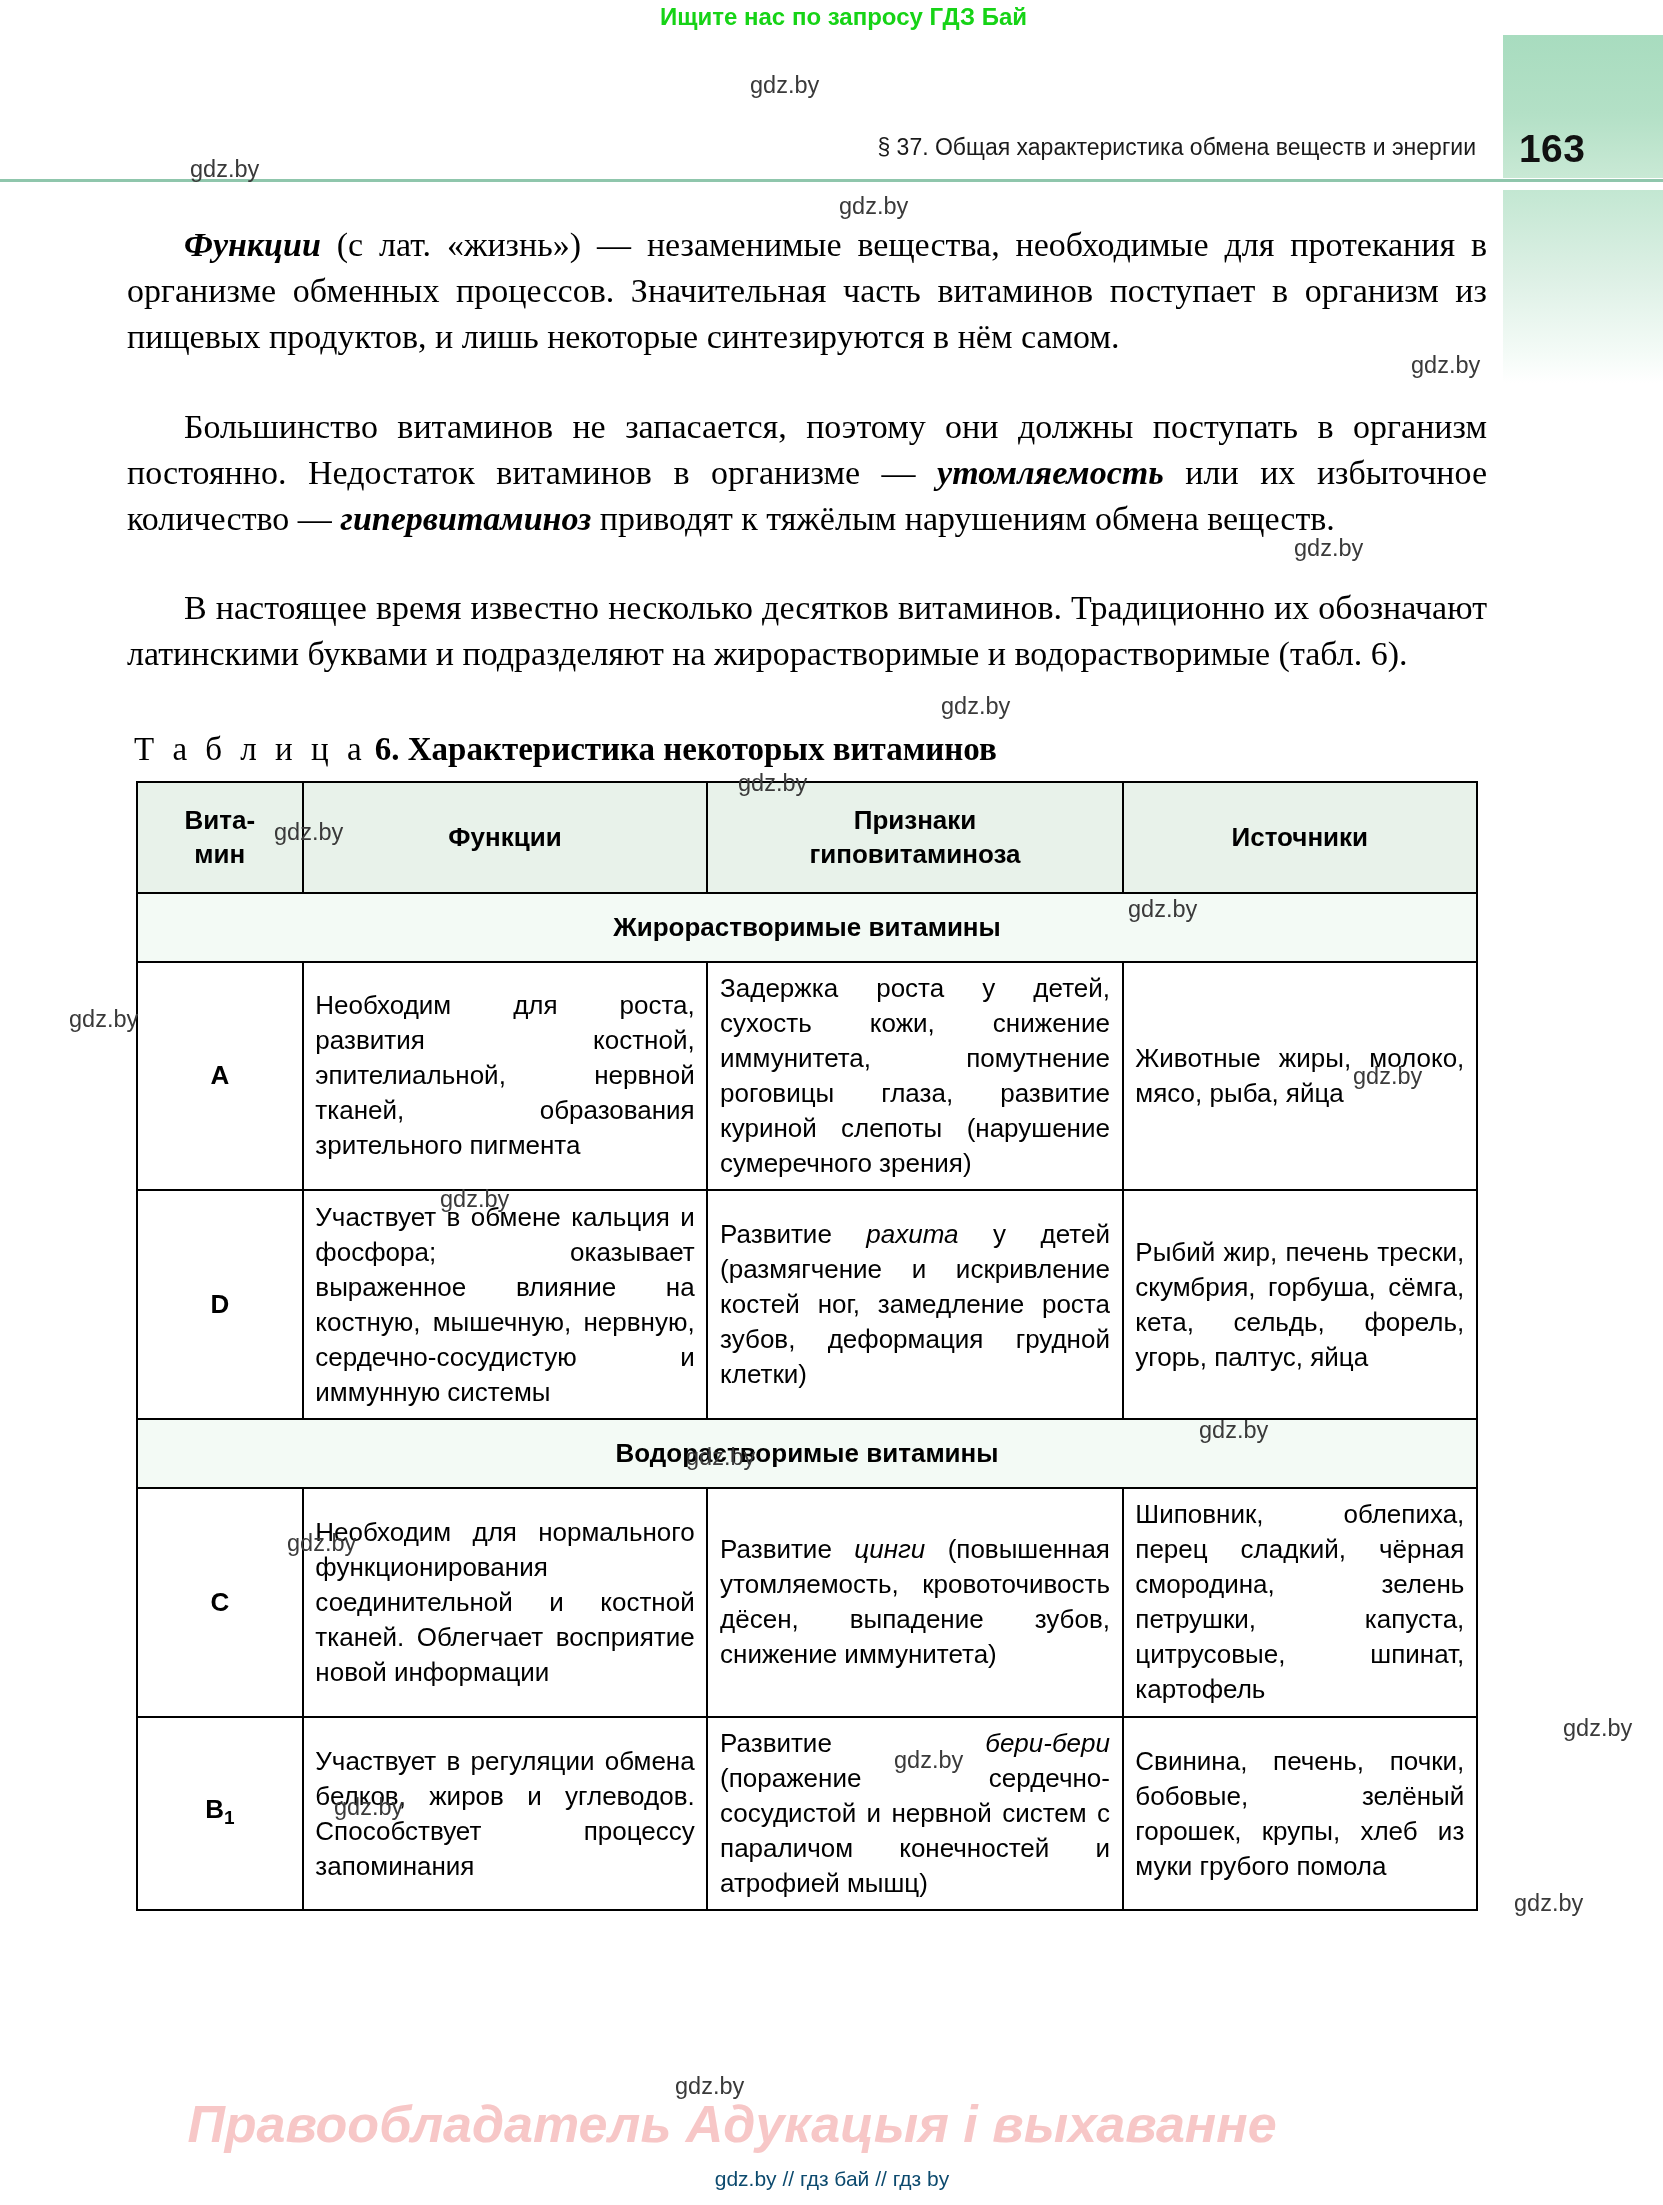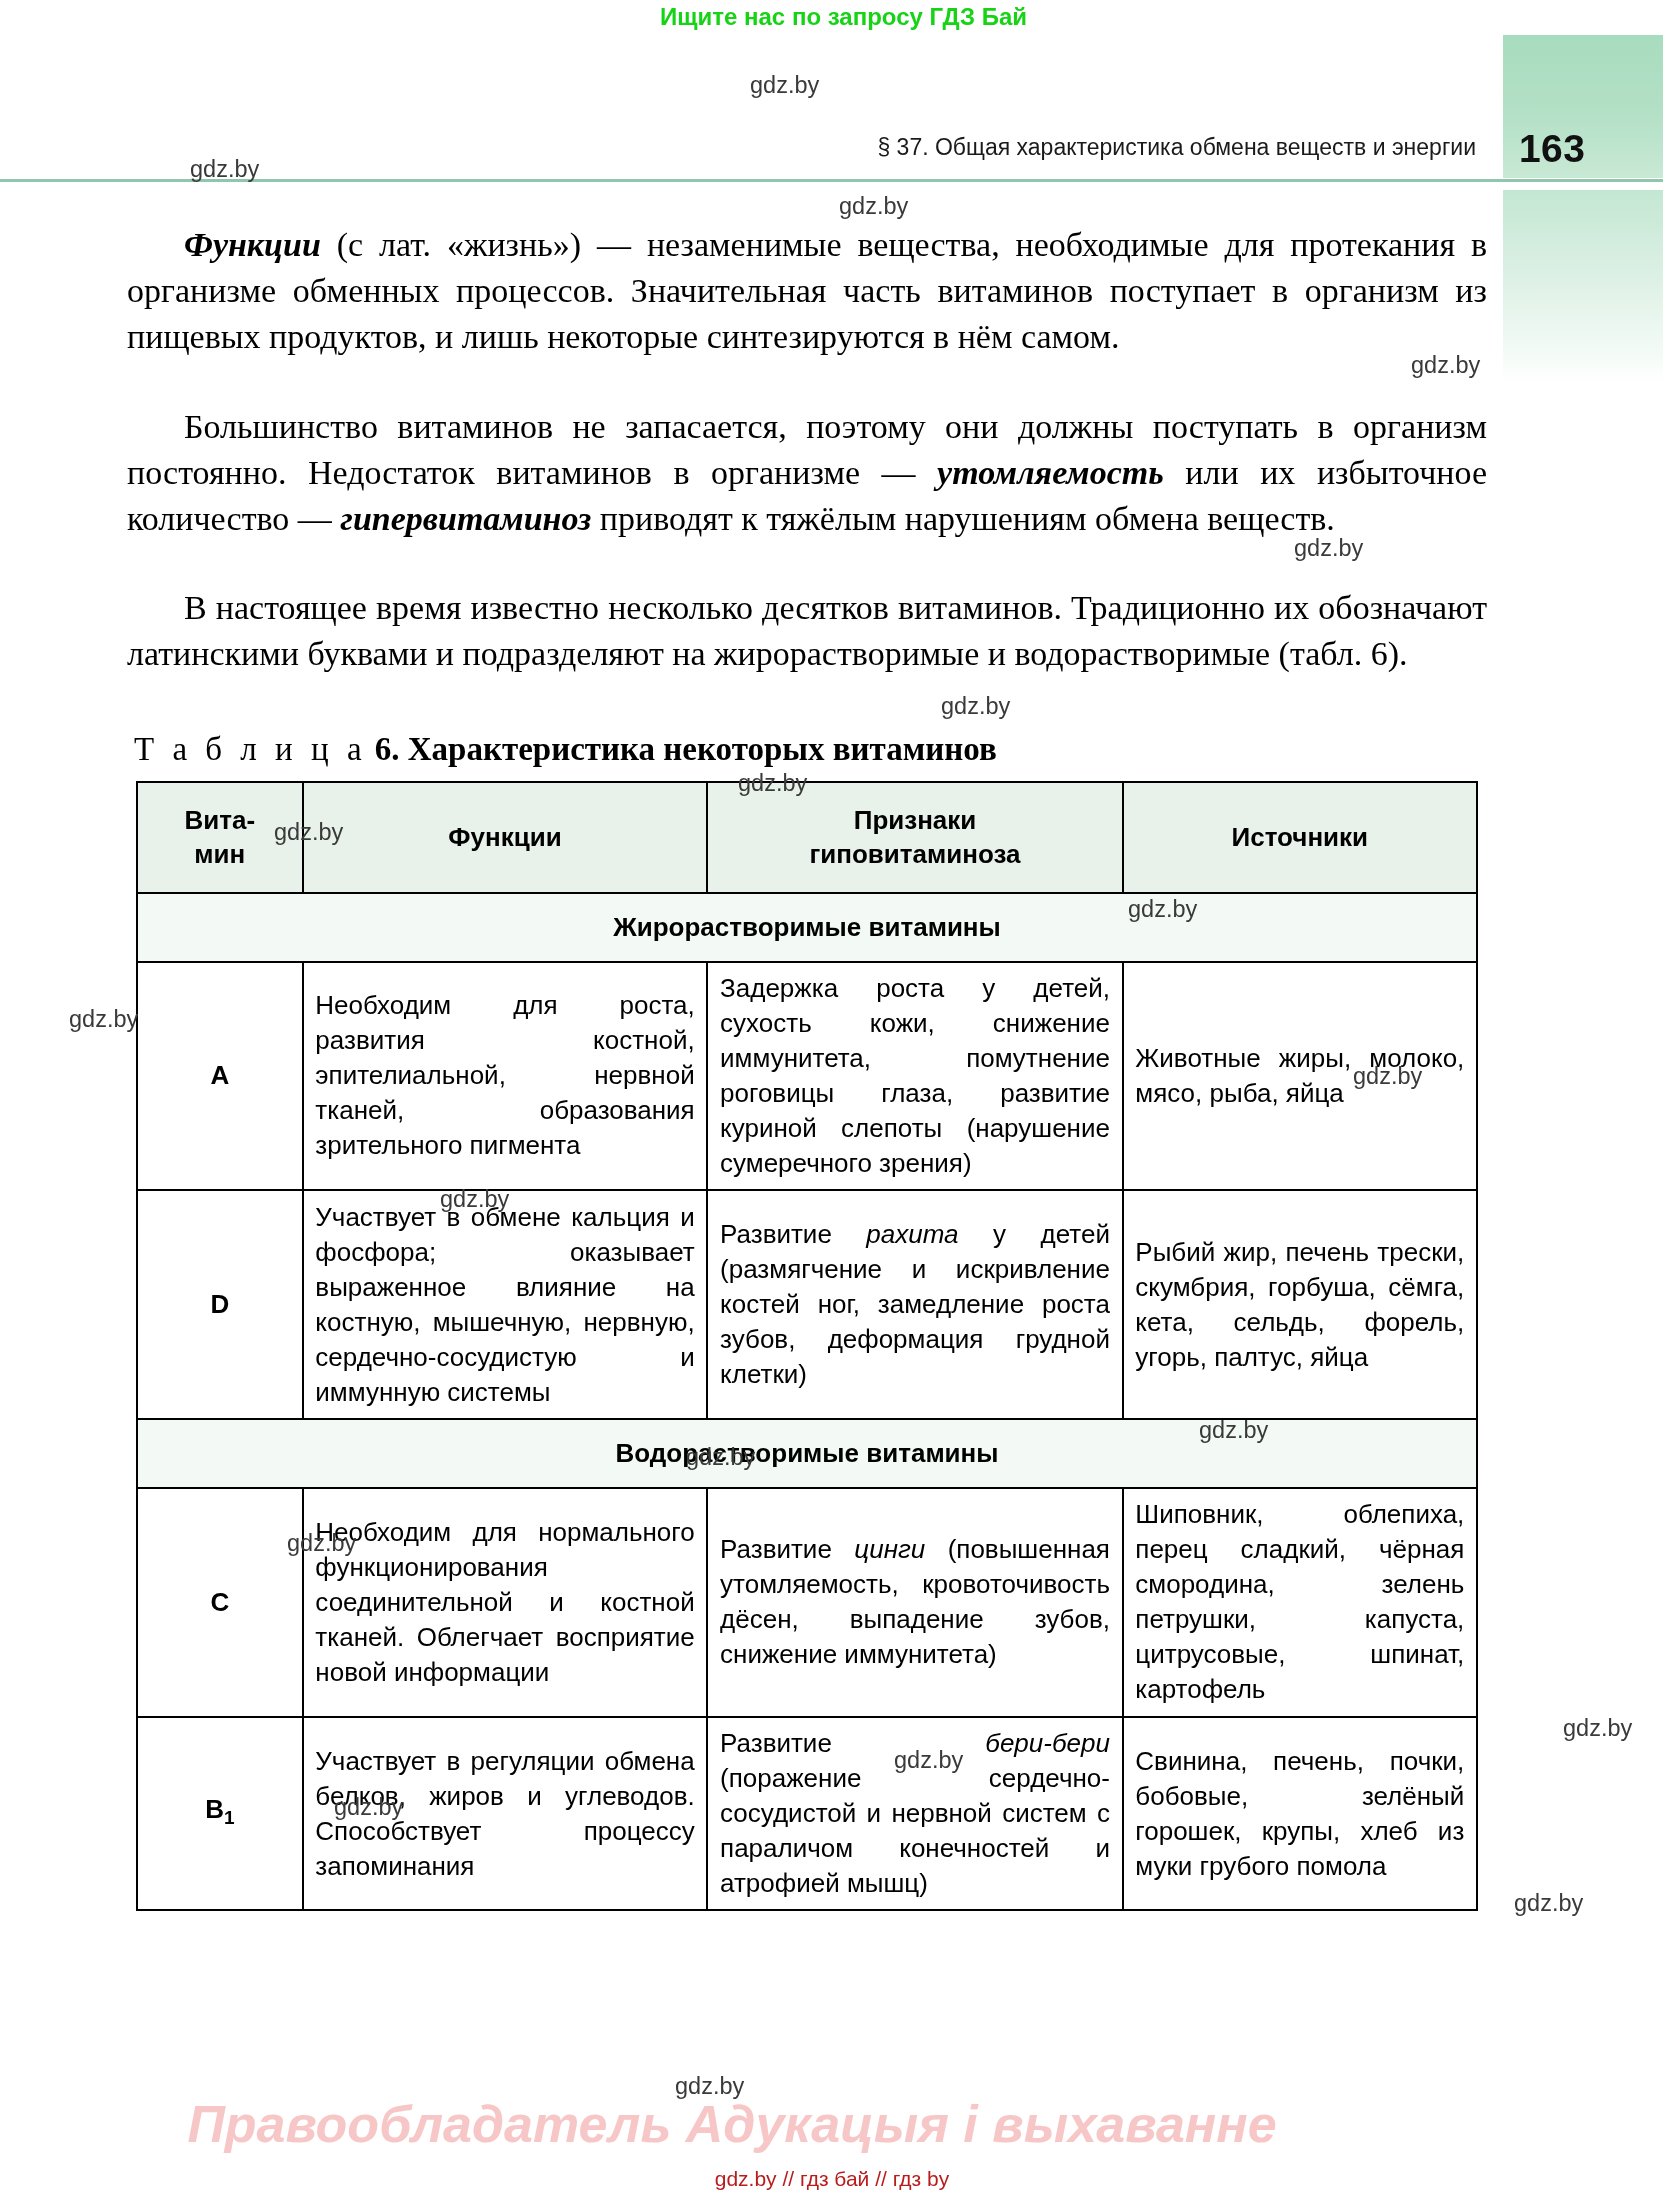--- a/index.html
+++ b/index.html
@@ -187,7 +187,7 @@
     text-align: center;
     font-family: "Liberation Sans", sans-serif;
     font-size: 21px;
-    color: #b91c1c;
+    color: #0c4a6e;
     white-space: nowrap;
   }
 </style>

